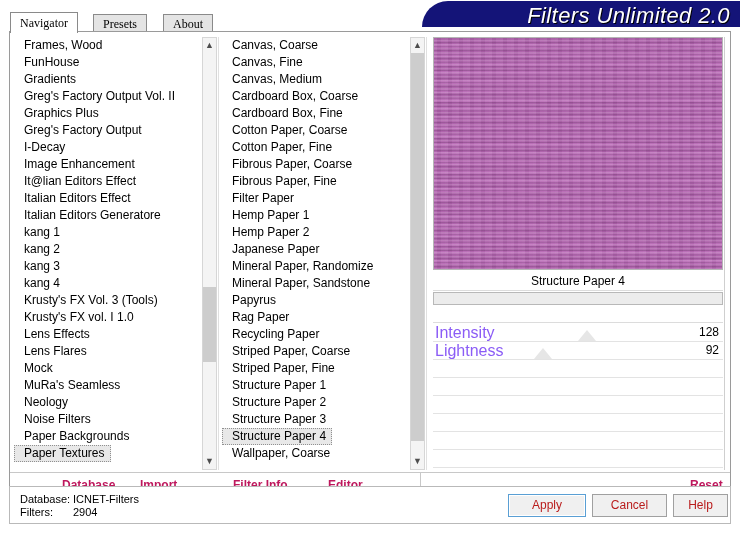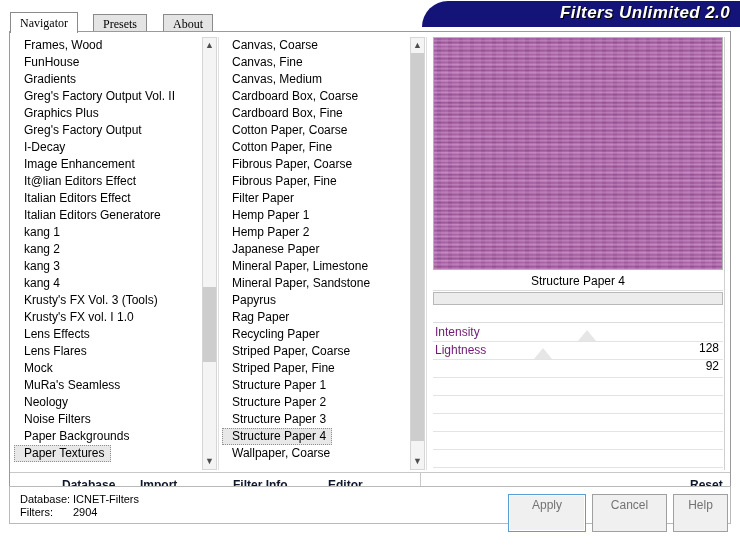--- a/index.html
+++ b/index.html
@@ -46,8 +46,8 @@
     color: #ffffff;
     font-family: "Liberation Sans", sans-serif;
     font-style: italic;
-    font-weight: bold;
-    font-size: 17px;
+    font-weight: normal;
+    font-size: 22px;
     letter-spacing: 0.4px;
     white-space: nowrap;
     text-shadow: 1px 1px 0 #000000;

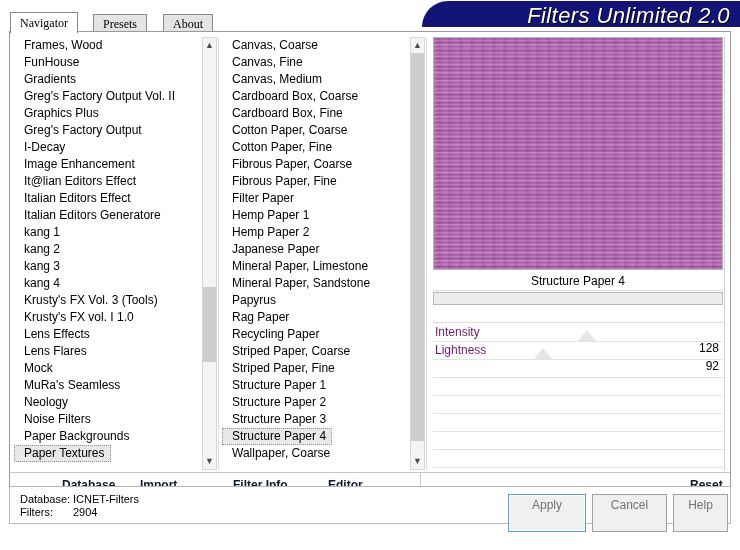--- a/index.html
+++ b/index.html
@@ -499,7 +499,7 @@
             <div class="list-item">Japanese Paper</div>
           </div>
           <div class="item-row">
-            <div class="list-item">Mineral Paper, Limestone</div>
+            <div class="list-item">Mineral Paper, Randomize</div>
           </div>
           <div class="item-row">
             <div class="list-item">Mineral Paper, Sandstone</div>

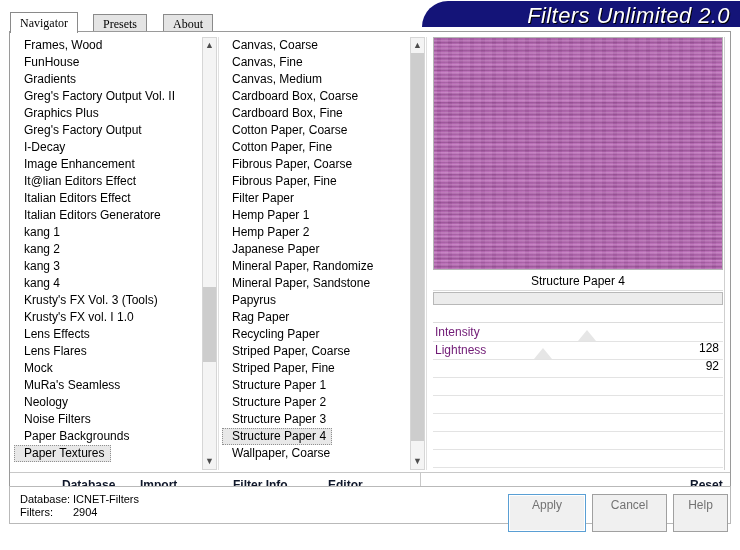--- a/index.html
+++ b/index.html
@@ -259,8 +259,8 @@
     position: absolute;
     left: 2px; top: 0;
     line-height: 17px;
-    font-size: 12px;
-    color: #701a75;
+    font-size: 16px;
+    color: #8b5cf6;
     z-index: 2;
     white-space: nowrap;
   }

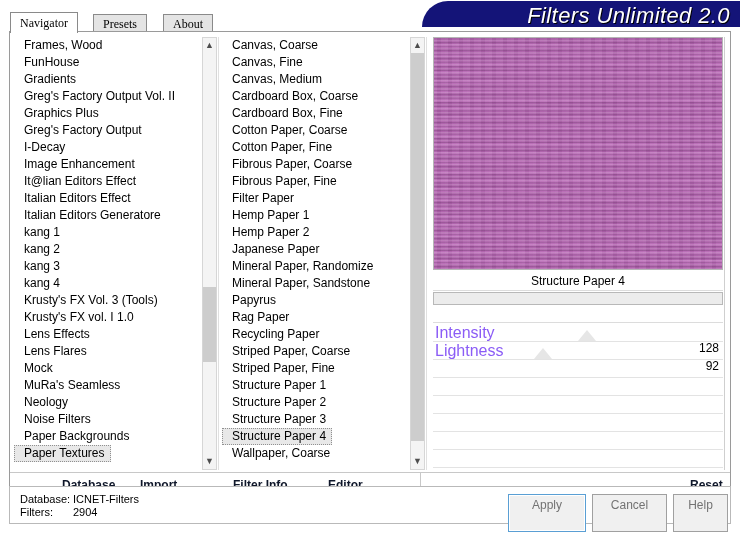--- a/index.html
+++ b/index.html
@@ -271,7 +271,6 @@
     font-size: 12px;
     color: #000;
     z-index: 2;
-    margin-top: 16px;
   }
   .slider-marker {
     position: absolute;

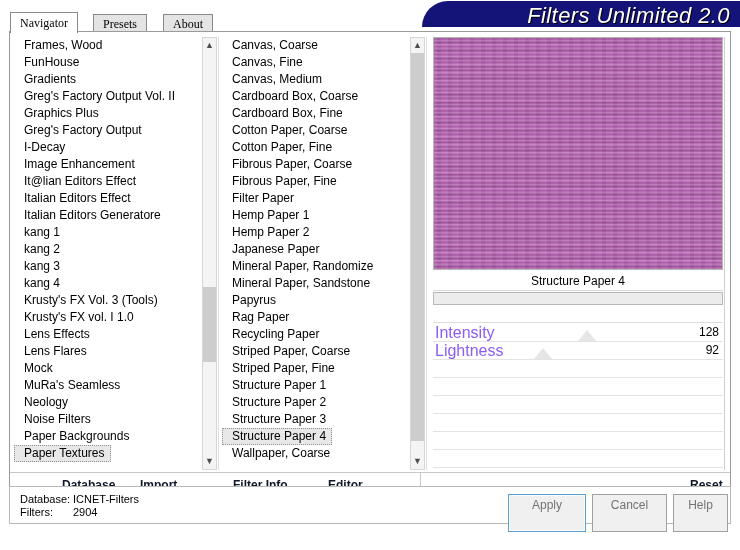--- a/index.html
+++ b/index.html
@@ -303,7 +303,7 @@
     top: 5px;
     font-size: 12px;
     font-weight: bold;
-    color: #0f172a;
+    color: #be185d;
     white-space: nowrap;
     padding-left: 22px;
   }

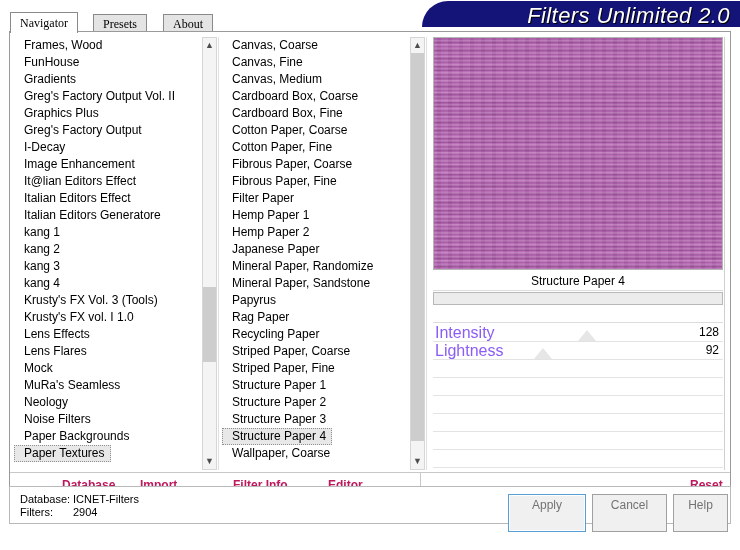--- a/index.html
+++ b/index.html
@@ -337,14 +337,14 @@
   .dlgbtn {
     position: absolute;
     top: 7px;
-    height: 38px;
+    height: 23px;
     line-height: 21px;
     text-align: center;
     font-size: 12px;
     background: #f0f0f0;
     border: 1px solid #a0a0a0;
     box-sizing: border-box;
-    color: #737373;
+    color: #b91c1c;
   }
   .dlgbtn.default {
     border: 1px solid #5a9fd4;

